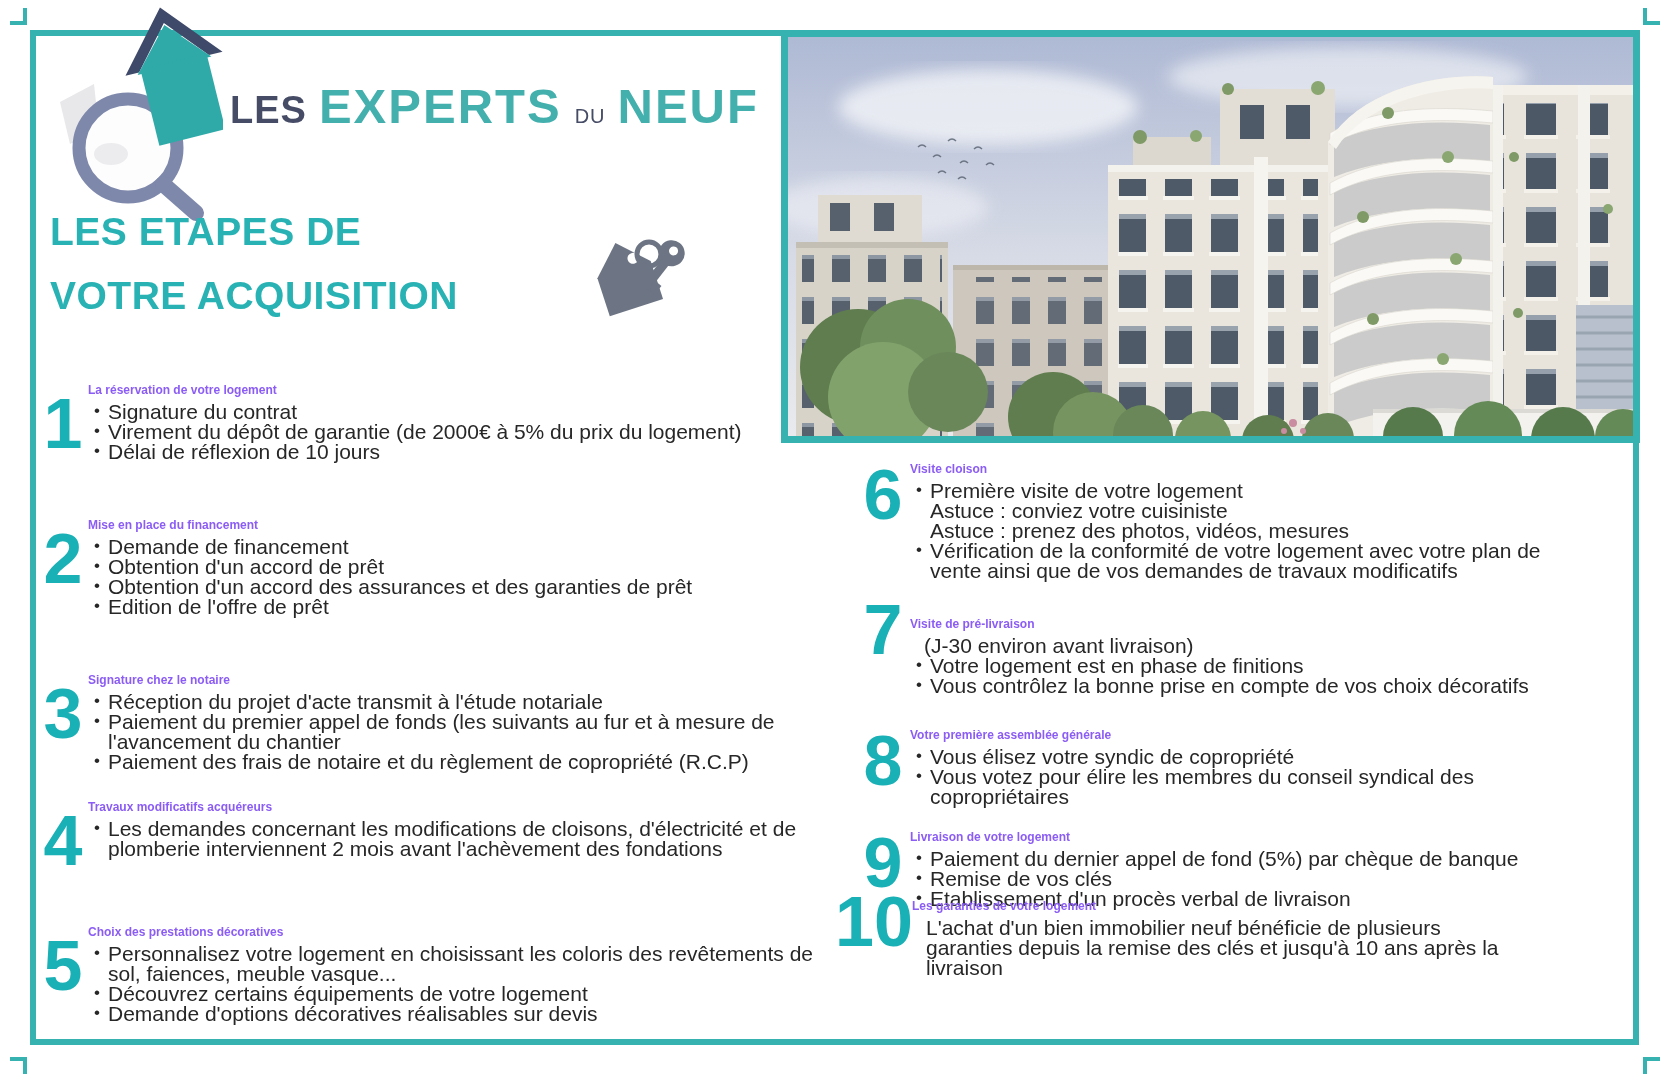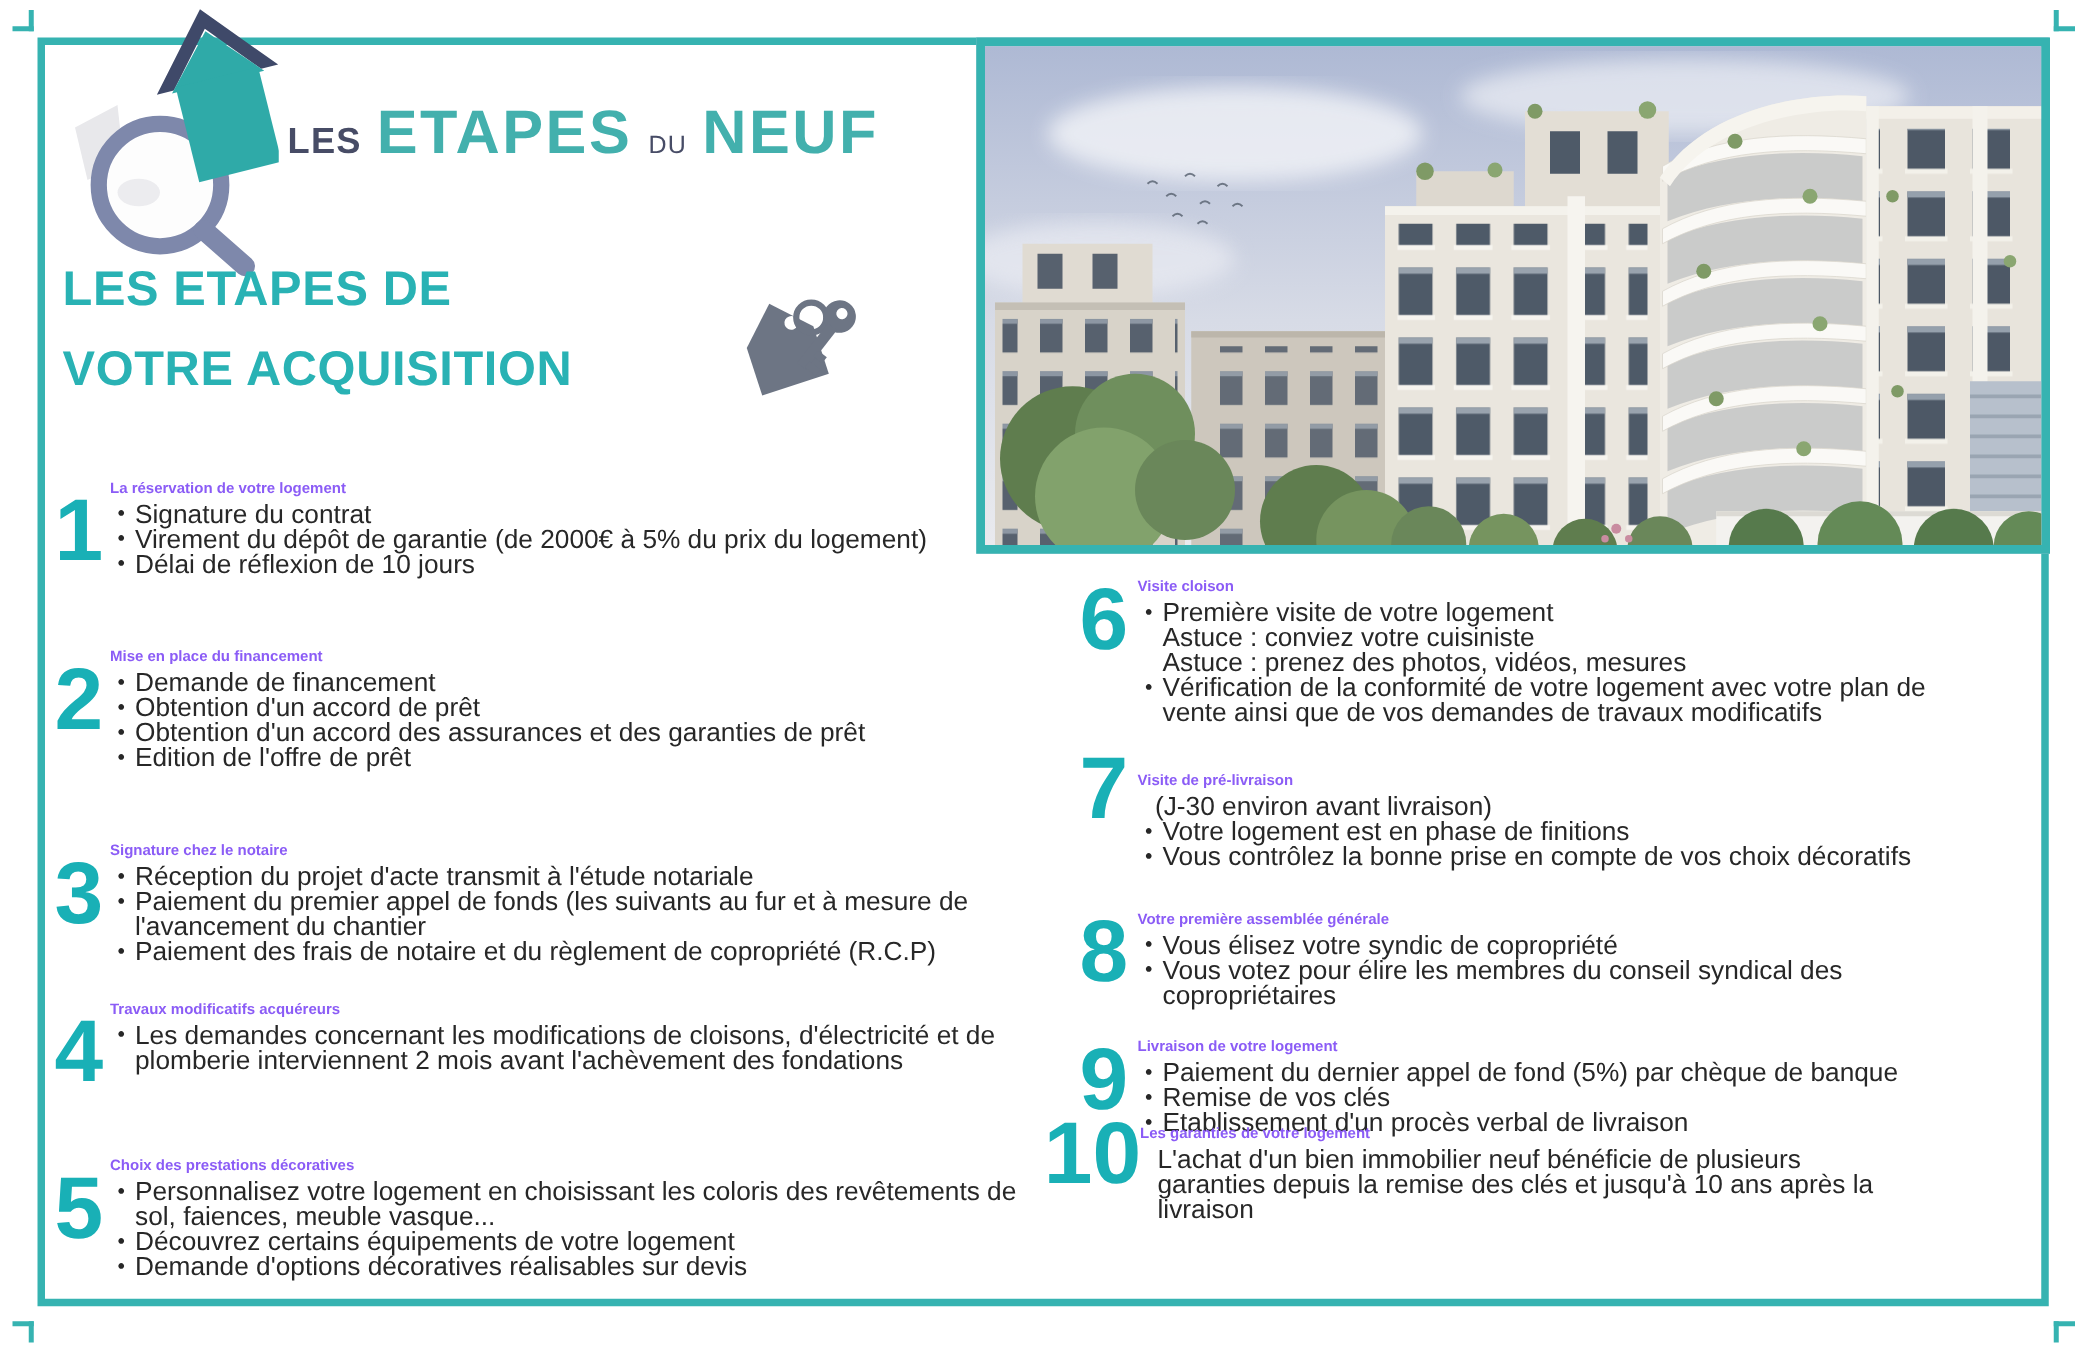--- a/index.html
+++ b/index.html
@@ -17,7 +17,7 @@
   
   .logo-graphic{position:absolute;left:48px;top:2px;width:175px;height:220px;}
   .logo-text{position:absolute;left:230px;top:78px;display:flex;align-items:baseline;white-space:nowrap;}
-  .logo-text .w-les{font-size:29px;font-weight:bold;color:#474c66;letter-spacing:1px;margin-right:12px;}
+  .logo-text .w-les{font-size:38px;font-weight:bold;color:#474c66;letter-spacing:1px;margin-right:12px;}
   .logo-text .w-experts{font-size:49px;font-weight:bold;color:#43b0ad;letter-spacing:2px;margin-right:13px;}
   .logo-text .w-du{font-size:20px;font-weight:normal;color:#474c66;letter-spacing:1px;margin-right:12px;}
   .logo-text .w-neuf{font-size:49px;font-weight:bold;color:#43b0ad;letter-spacing:2px;}

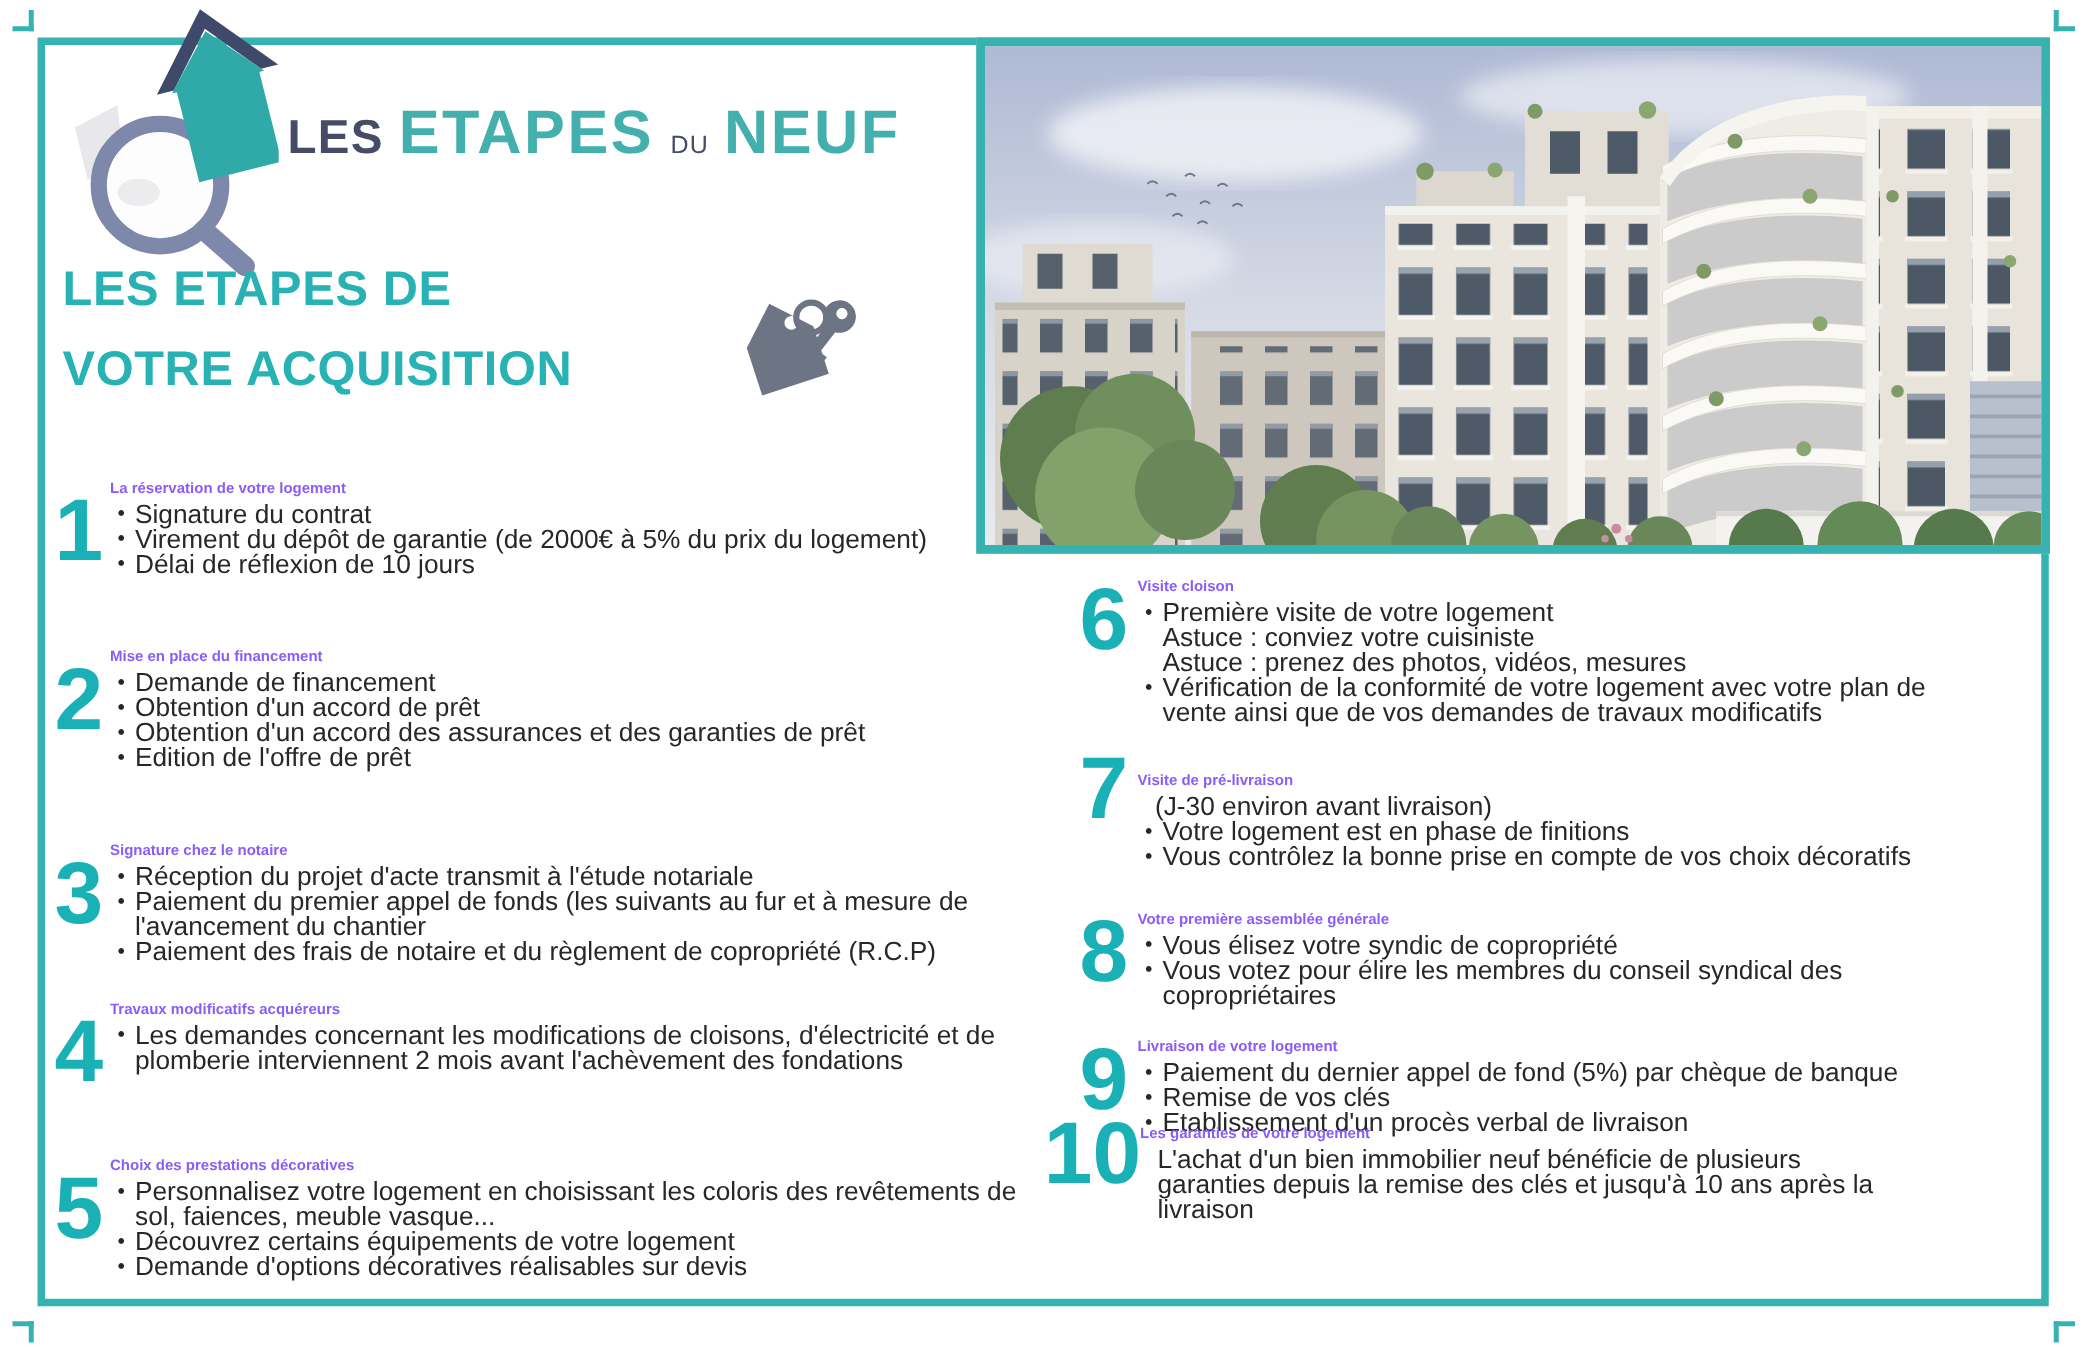--- a/index.html
+++ b/index.html
@@ -77,7 +77,7 @@
 
   <div class="logo-text">
     <span class="w-les">LES</span>
-    <span class="w-experts">ETAPES</span>
+    <span class="w-experts">EXPERTS</span>
     <span class="w-du">DU</span>
     <span class="w-neuf">NEUF</span>
   </div>

